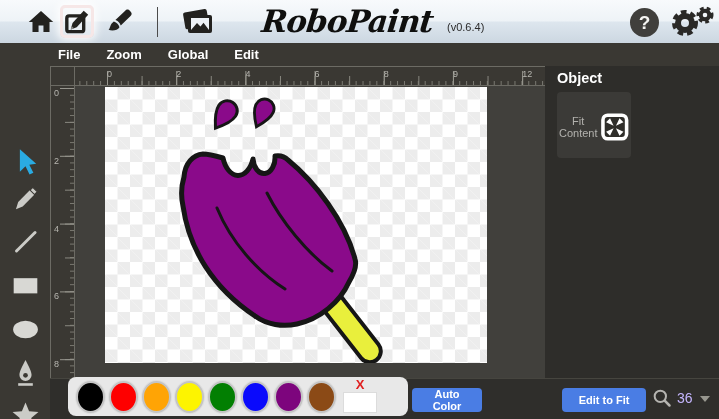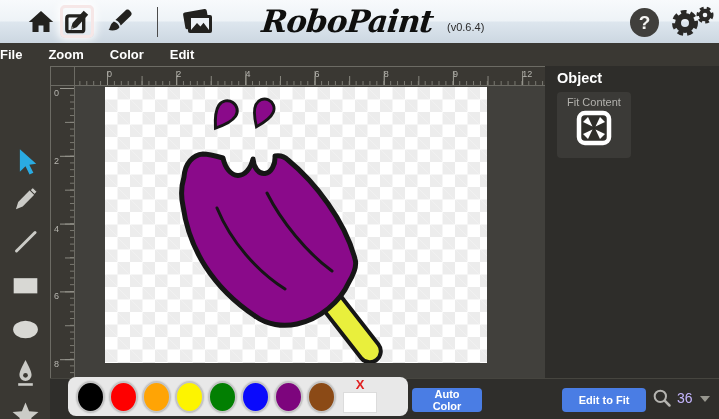--- a/index.html
+++ b/index.html
@@ -38,7 +38,7 @@
   
   .menubar{
     position:absolute;left:0;top:43px;width:719px;height:23px;background:#3a3833;
-    display:flex;align-items:center;box-sizing:border-box;gap:26px;
+    display:flex;align-items:center;padding-left:58px;box-sizing:border-box;gap:26px;
   }
   .menu-item{
     background:none;border:none;color:#fff;font-weight:bold;font-size:13px;

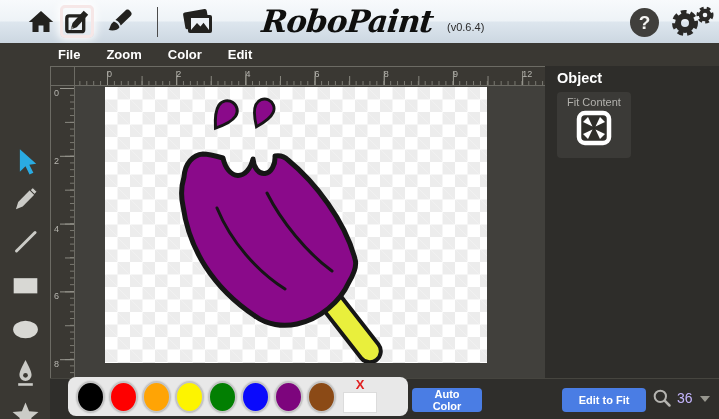--- a/index.html
+++ b/index.html
@@ -181,7 +181,7 @@
 <nav class="menubar">
     <button class="menu-item">File</button>
     <button class="menu-item">Zoom</button>
-    <button class="menu-item">Color</button>
+    <button class="menu-item">Global</button>
     <button class="menu-item">Edit</button>
   </nav>
 

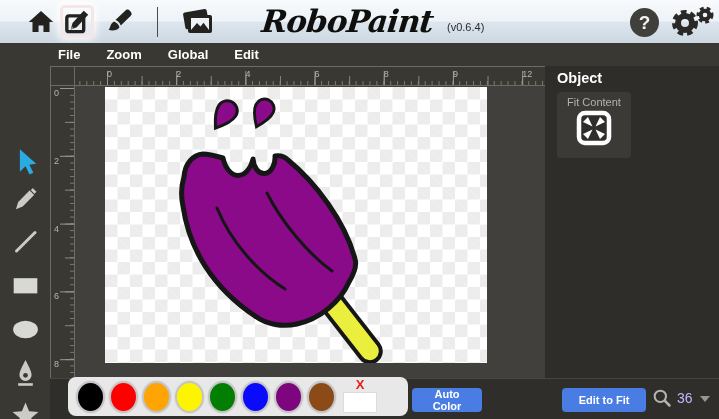--- a/index.html
+++ b/index.html
@@ -95,7 +95,7 @@
   .rpanel-header{position:absolute;left:12px;top:4px;color:#fff;font-size:14.5px;font-weight:bold;}
   .fit-btn{
     position:absolute;left:12px;top:26px;width:74px;height:66px;border:none;cursor:pointer;
-    background:#3b3a37;border-radius:4px;display:flex;flex-direction:column;align-items:center;
+    background:#3b3a37;border-radius:4px;display:flex;flex-direction:row;align-items:center;
     padding:4px 0 0 0;font-family:inherit;
   }
   .fit-label{font-size:11px;color:#b3b2ae;}

